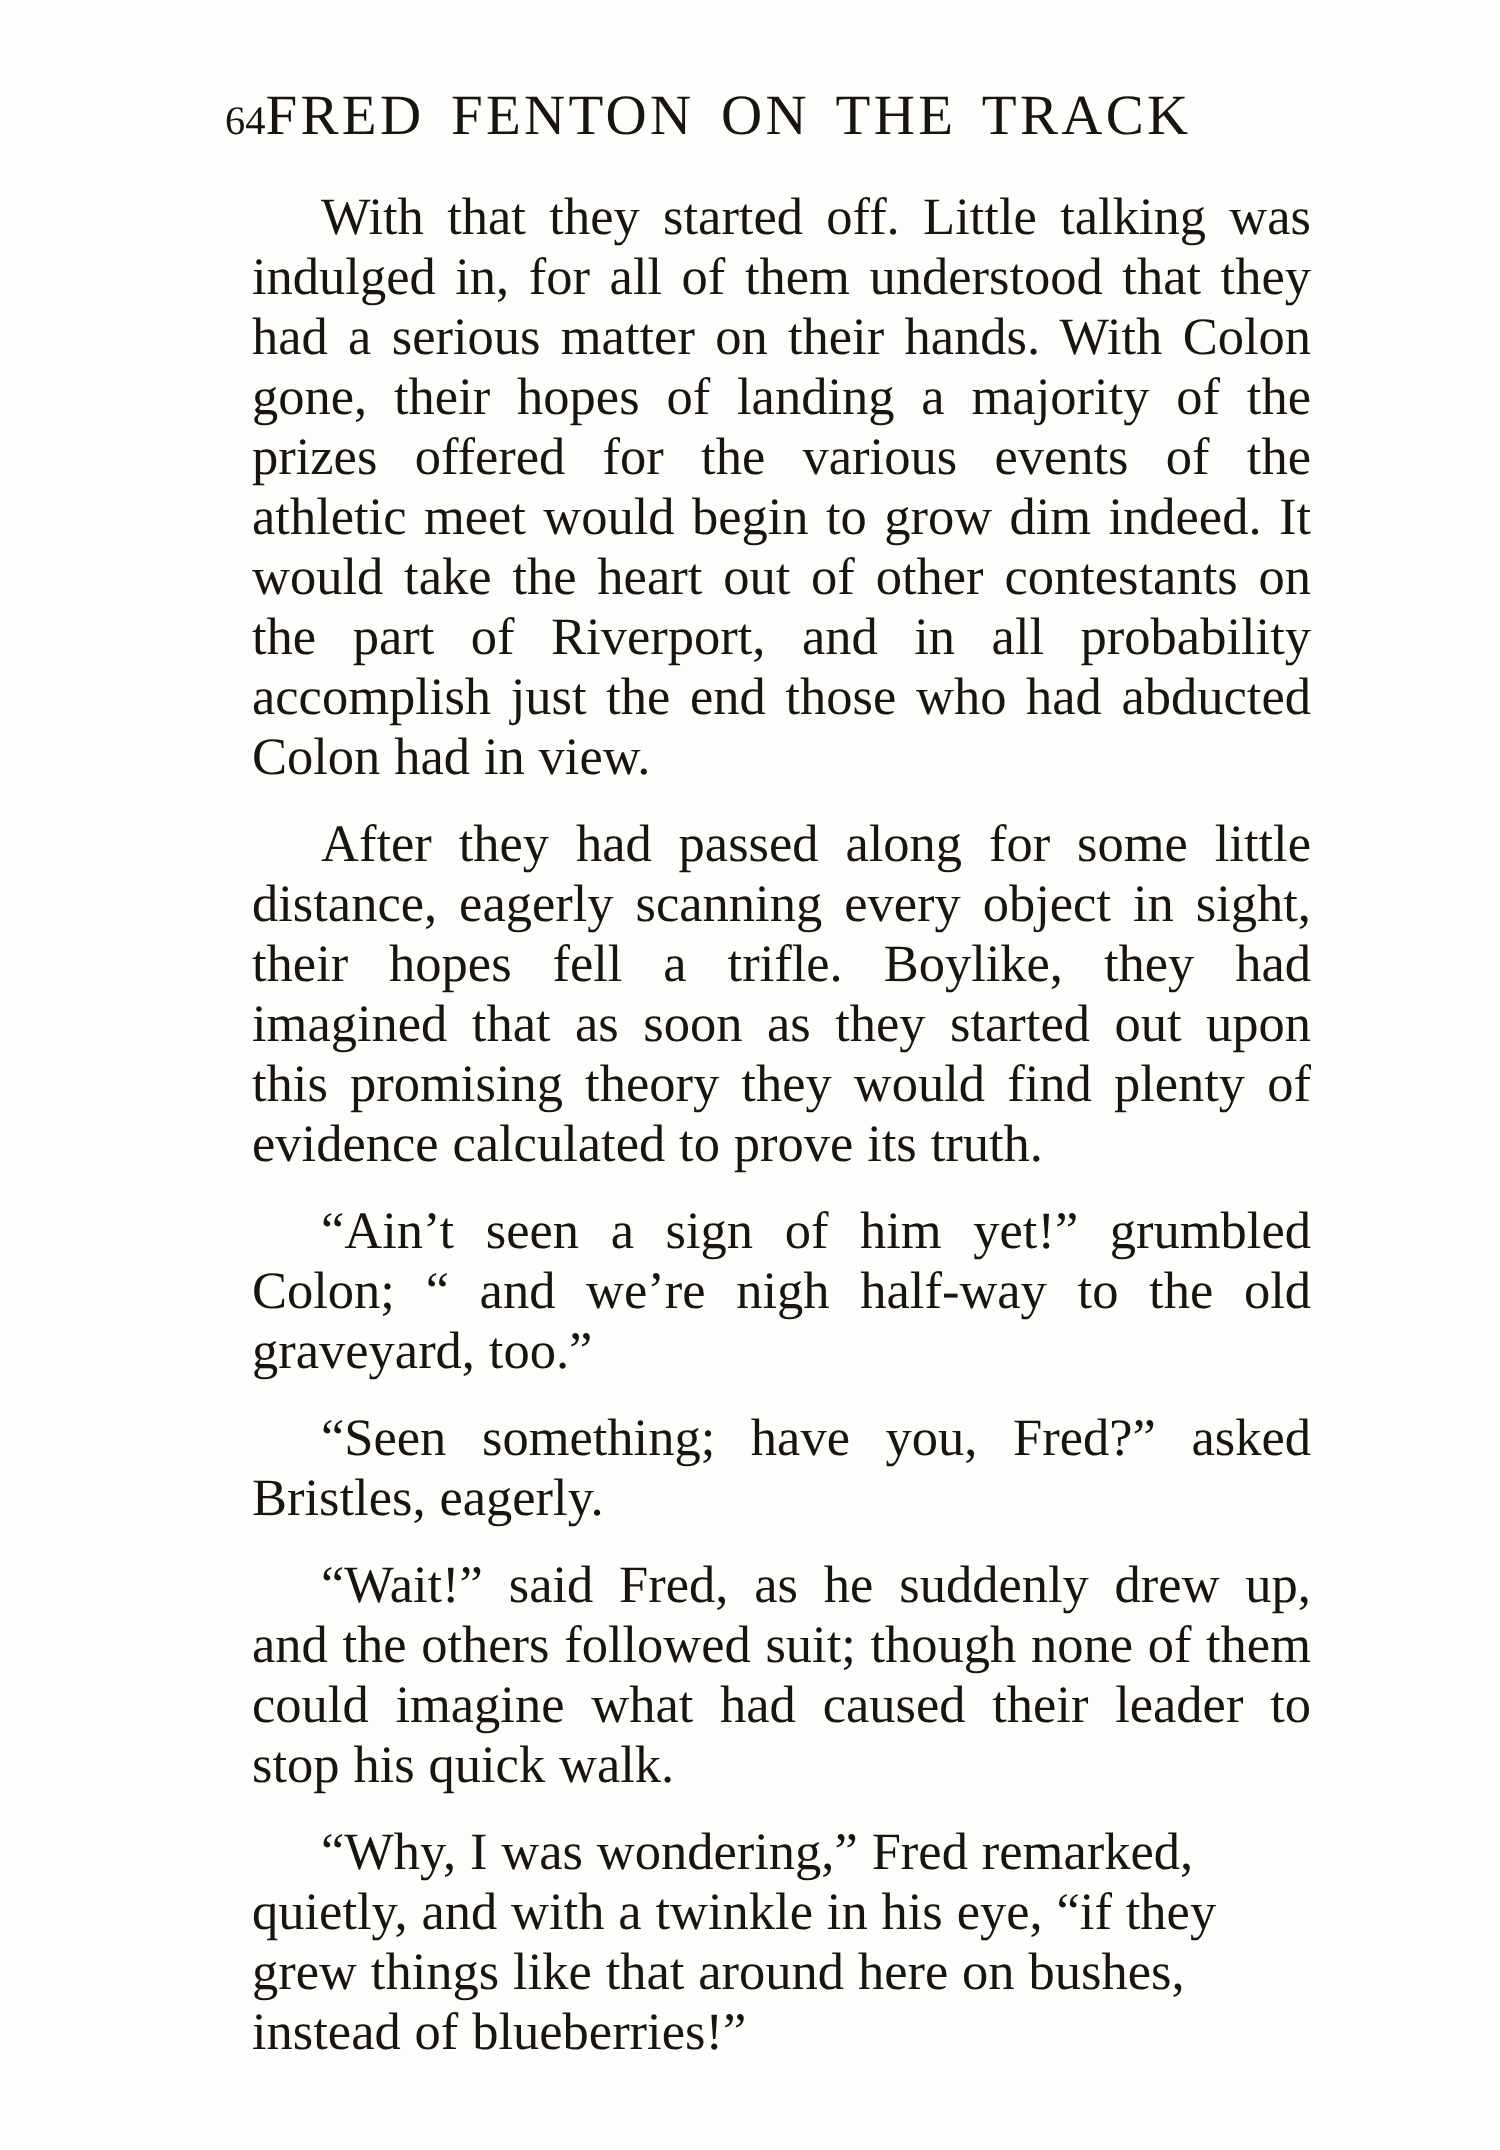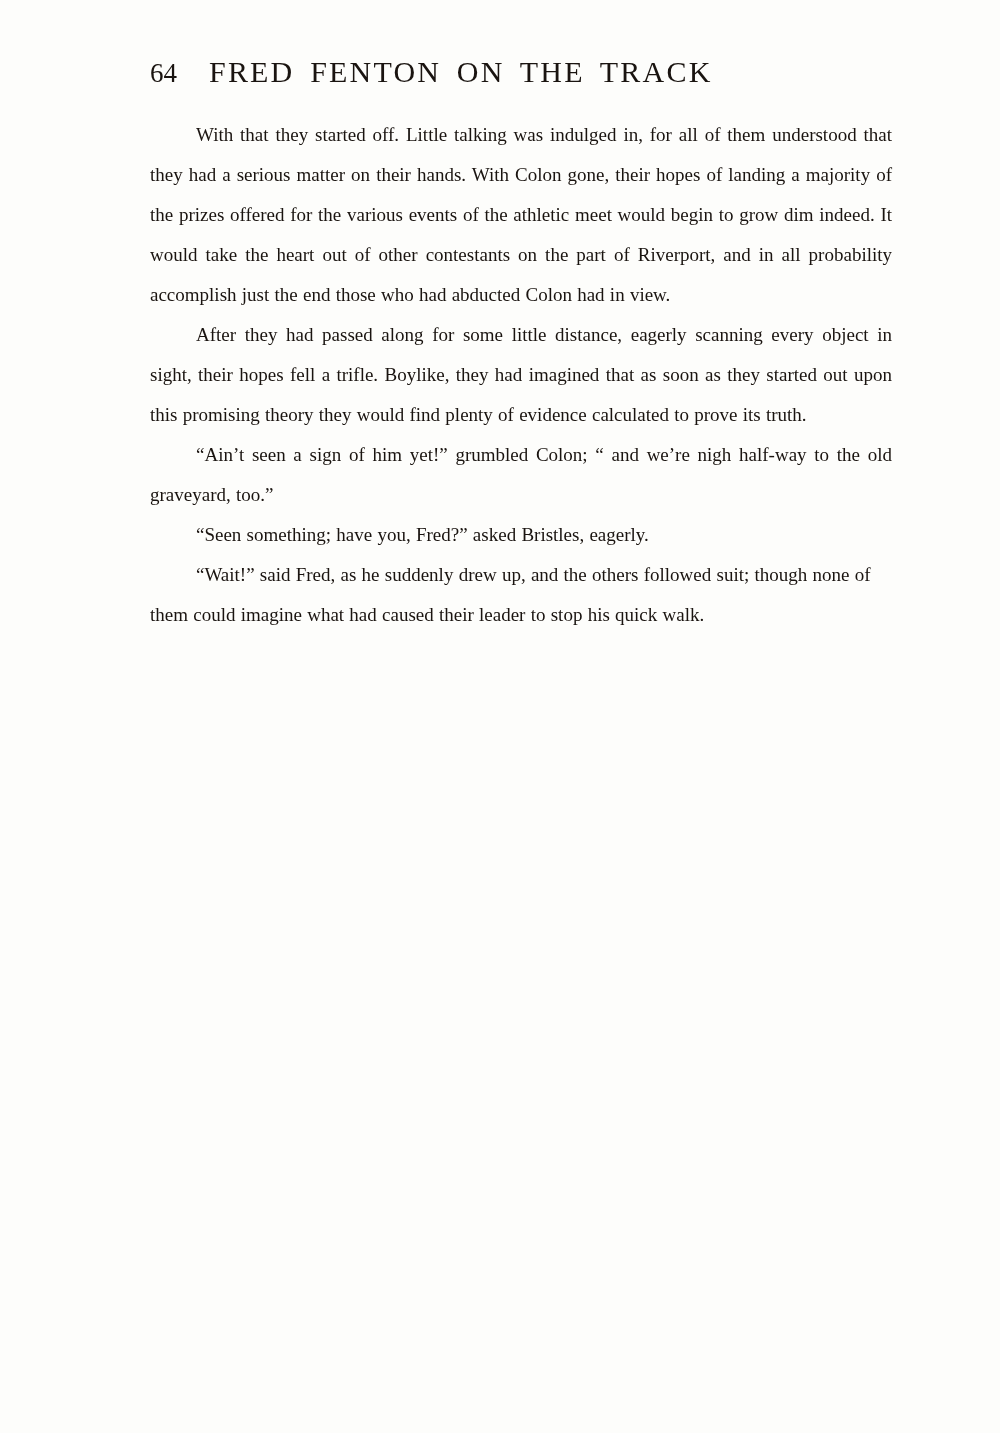--- a/index.html
+++ b/index.html
@@ -36,7 +36,6 @@
   }
   .folio {
     font-size: 27px;
-    margin-right: 32px;
     letter-spacing: 0;
   }
   .head-title {

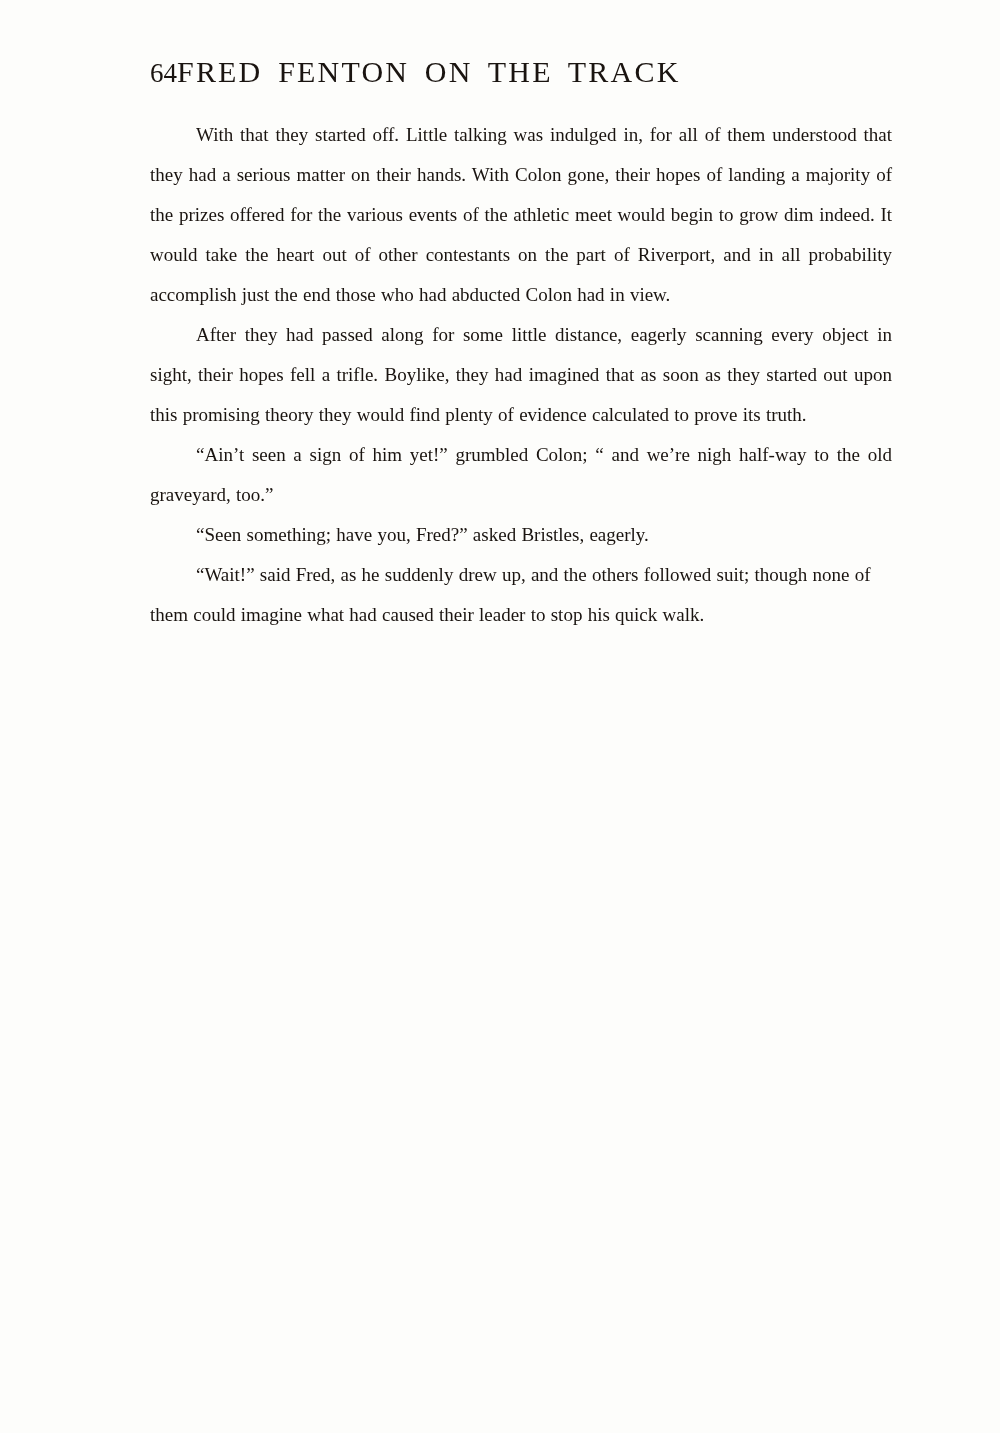--- a/index.html
+++ b/index.html
@@ -39,7 +39,7 @@
     letter-spacing: 0;
   }
   .head-title {
-    font-size: 30px;
+    font-size: 38px;
     letter-spacing: 2.2px;
     word-spacing: 6px;
   }

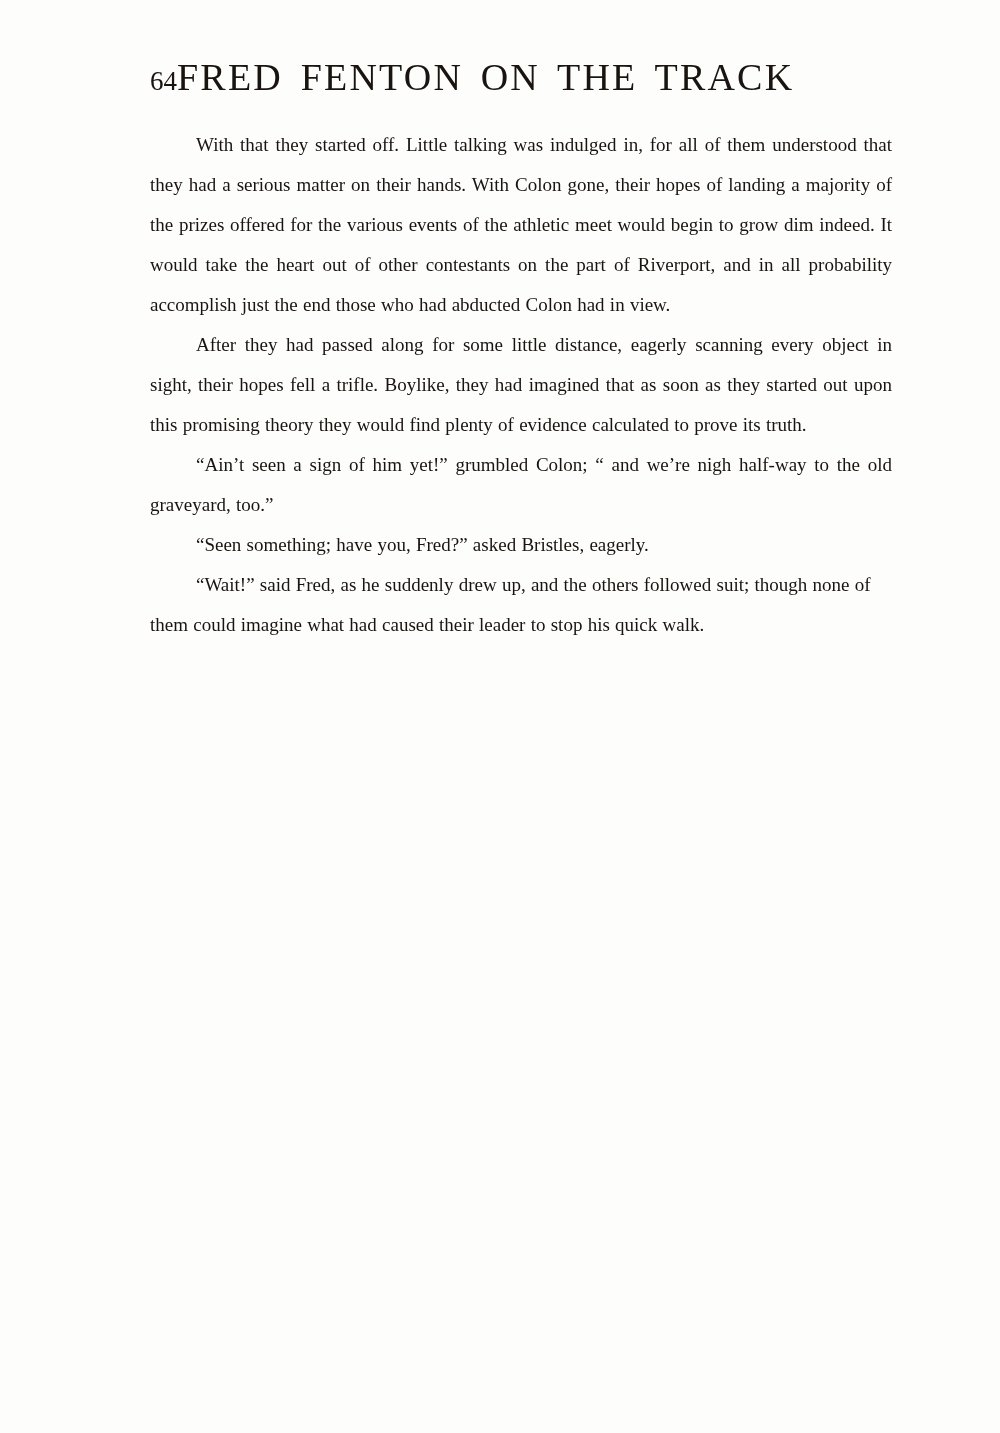--- a/index.html
+++ b/index.html
@@ -44,8 +44,8 @@
     word-spacing: 6px;
   }
   .body-text p {
-    margin: 0;
-    font-size: 19px;
+    margin: 18px;
+    font-size: 35px;
     line-height: 40px;
     text-align: justify;
     text-justify: inter-word;

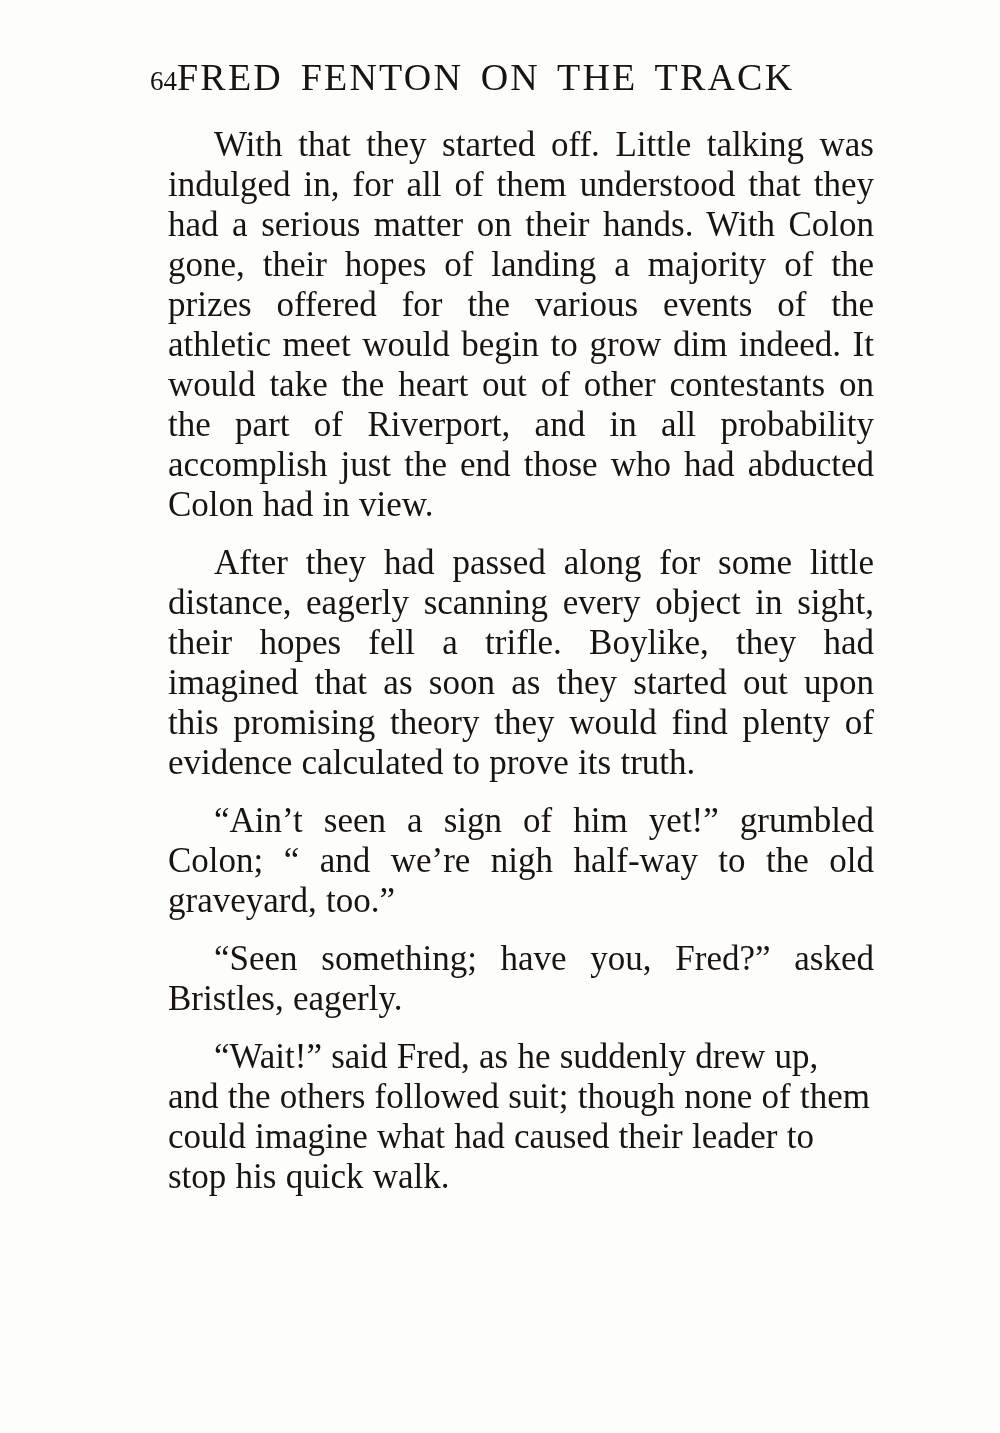--- a/index.html
+++ b/index.html
@@ -75,6 +75,7 @@
       <p>“Ain’t seen a sign of him yet!” grumbled Colon; “ and we’re nigh half-way to the old graveyard, too.”</p>
       <p>“Seen something; have you, Fred?” asked Bristles, eagerly.</p>
       <p>“Wait!” said Fred, as he suddenly drew up, and the others followed suit; though none of them could imagine what had caused their leader to stop his quick walk.</p>
+      <p>“Why, I was  wondering,” Fred remarked, quietly, and with a twinkle in his eye, “if they grew things like that around here on bushes, instead of blueberries!”</p>
     </div>
 
   </div>

